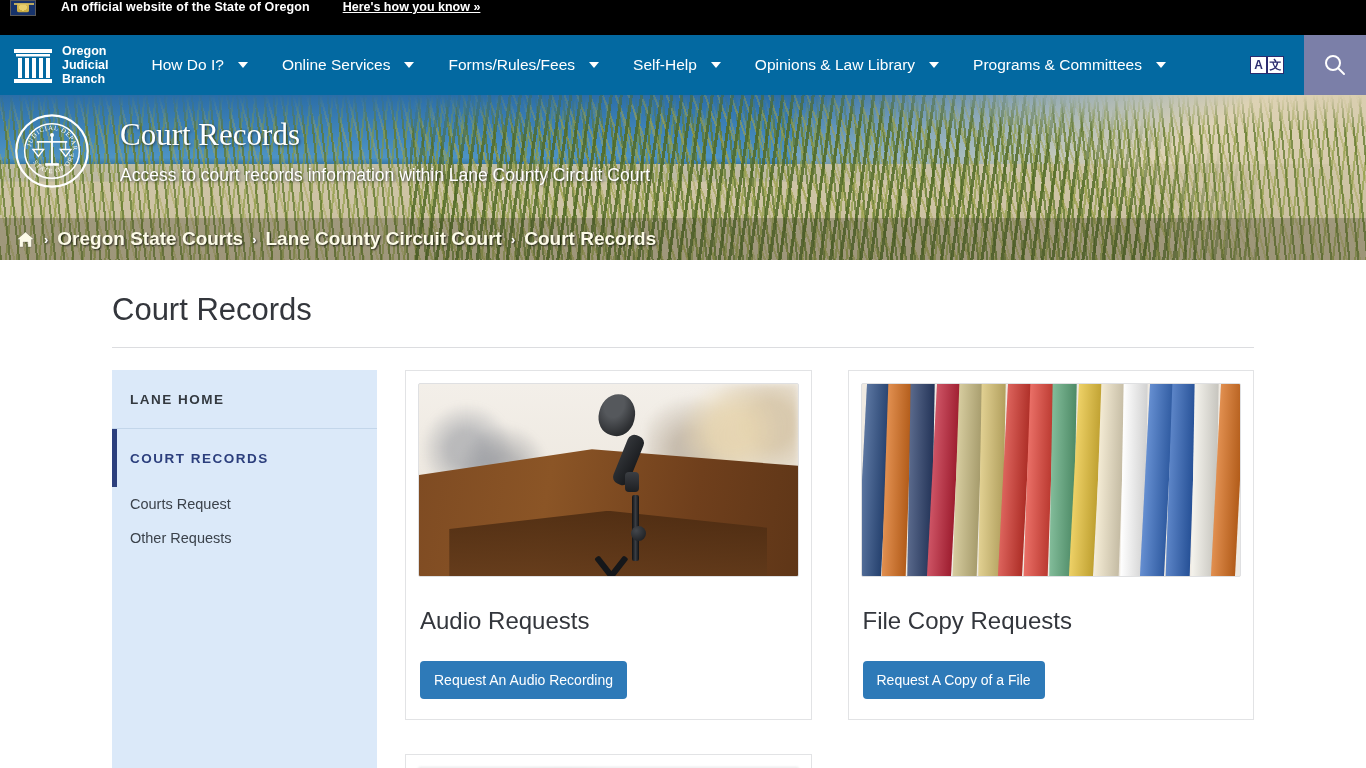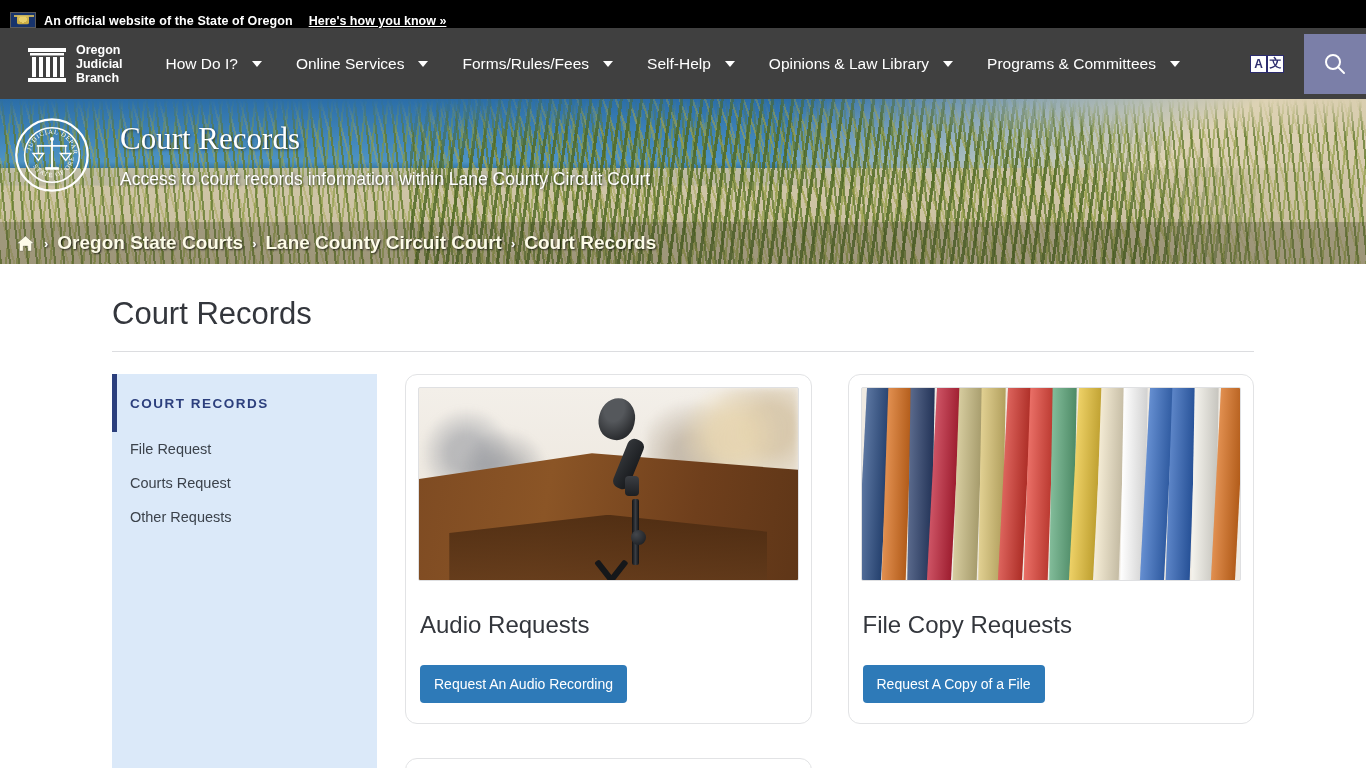--- a/index.html
+++ b/index.html
@@ -12,12 +12,12 @@
 
   
   .state-bar {
-    height: 28px;
+    height: 35px;
     background: #000000;
     display: flex;
-    align-items: flex-end;
+    align-items: flex-start;
     padding-left: 10px;
-    gap: 8px;
+    gap: 25px;
   }
   .or-flag {
     width: 26px; height: 16px;

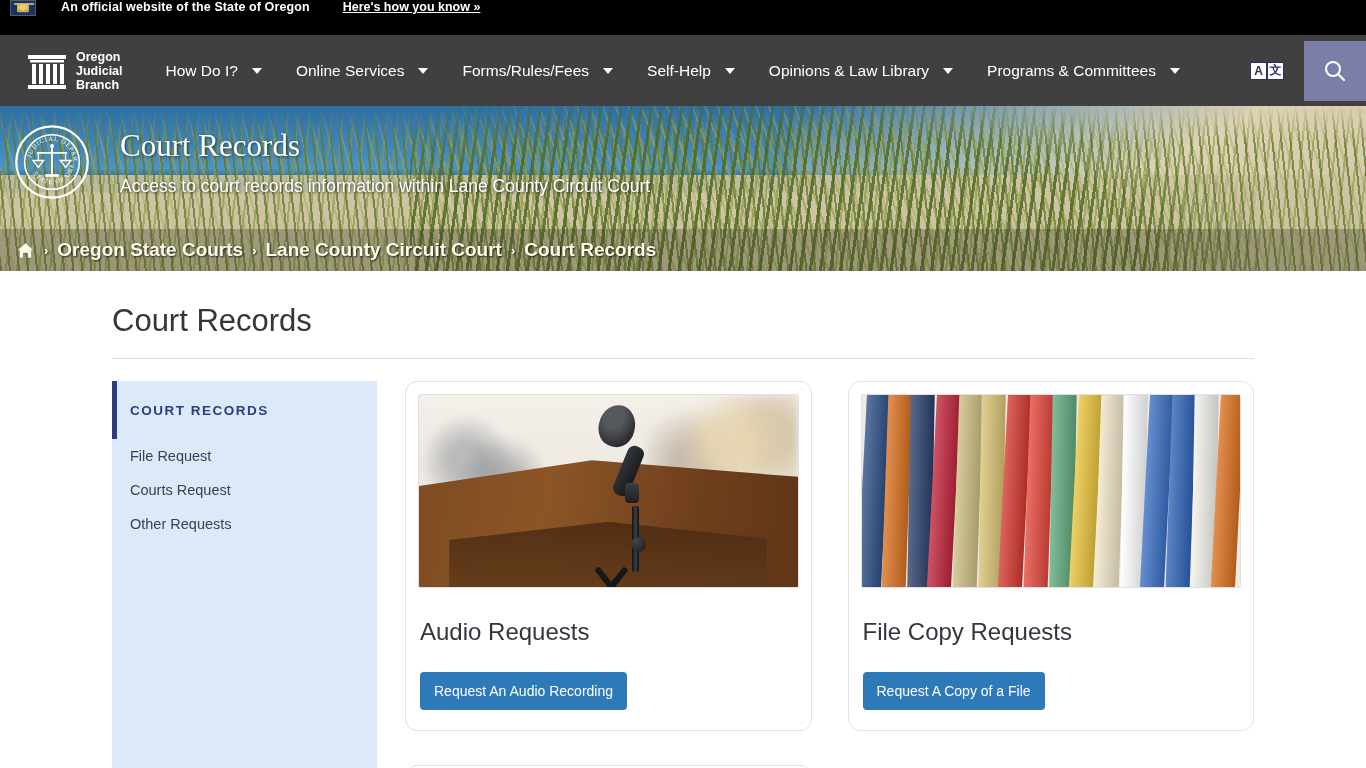--- a/index.html
+++ b/index.html
@@ -62,12 +62,11 @@
 
   
   .nav {
-    height: 71px;
-    background: #404040;
+    height: 60px;
+    background: #0369a1;
     display: flex;
     align-items: stretch;
     position: relative;
-    padding-left: 14px;
   }
   .brand {
     display: flex;

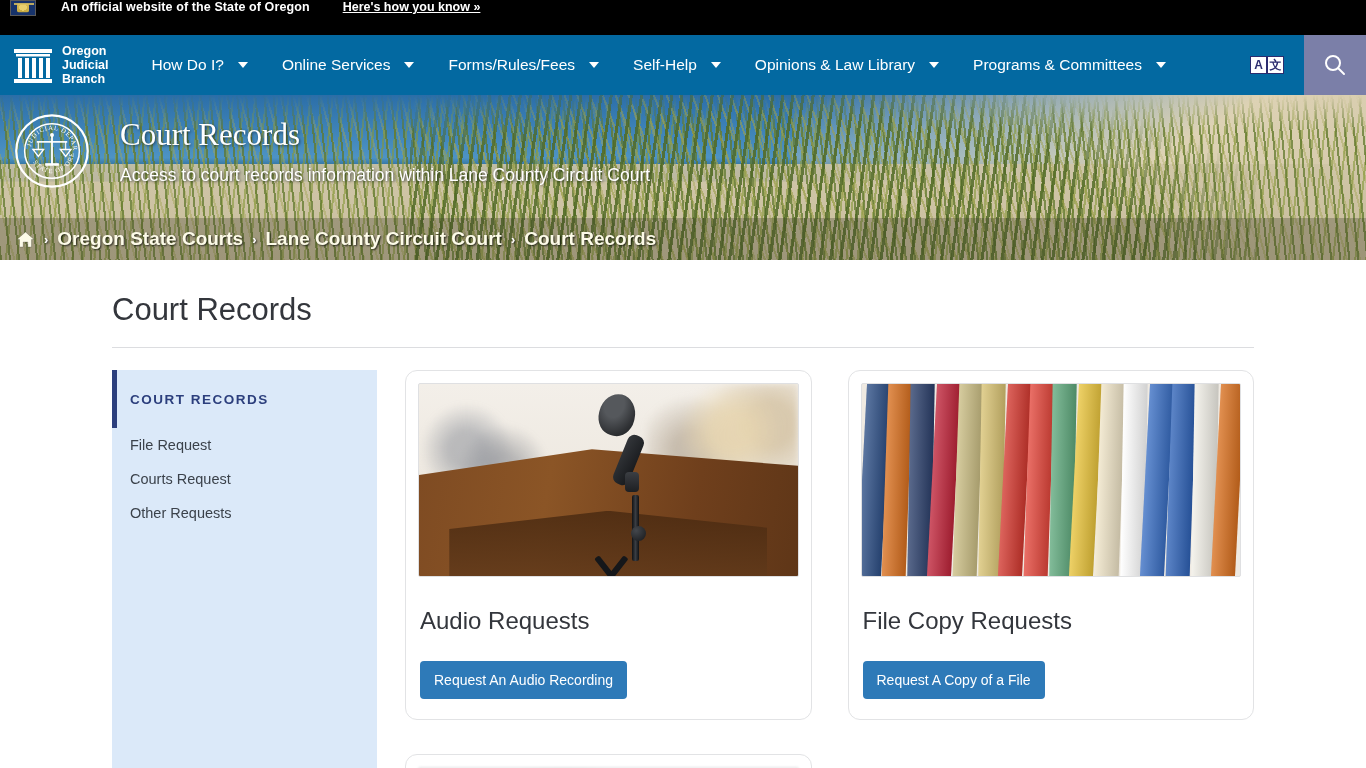--- a/index.html
+++ b/index.html
@@ -562,6 +562,9 @@
     <div class="cols">
 
       <nav class="sidebar">
+        <div class="side-group">
+          <div class="side-head">LANE HOME</div>
+        </div>
         <div class="side-group">
           <div class="side-head active">COURT RECORDS</div>
           <a class="side-link">File Request</a>

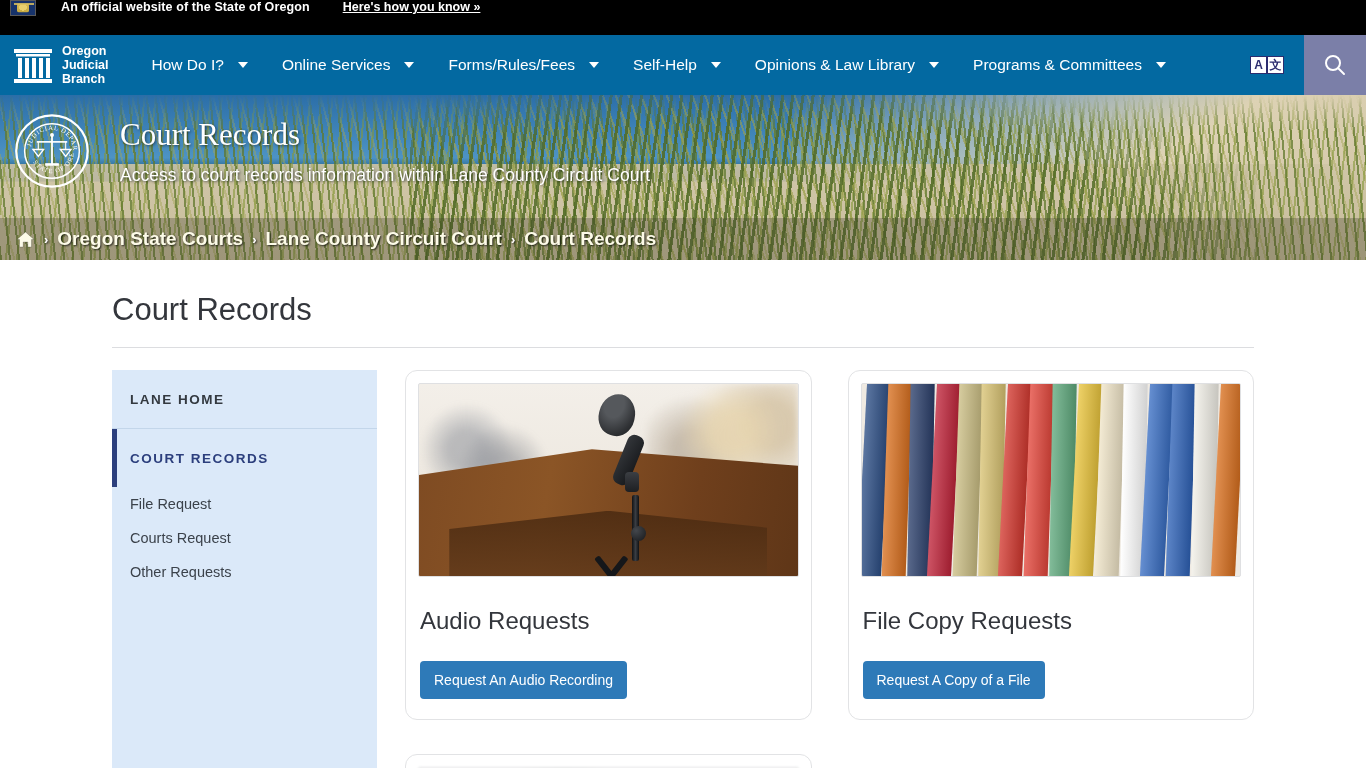--- a/index.html
+++ b/index.html
@@ -567,7 +567,6 @@
         </div>
         <div class="side-group">
           <div class="side-head active">COURT RECORDS</div>
-          <a class="side-link">File Request</a>
           <a class="side-link">Courts Request</a>
           <a class="side-link">Other Requests</a>
         </div>

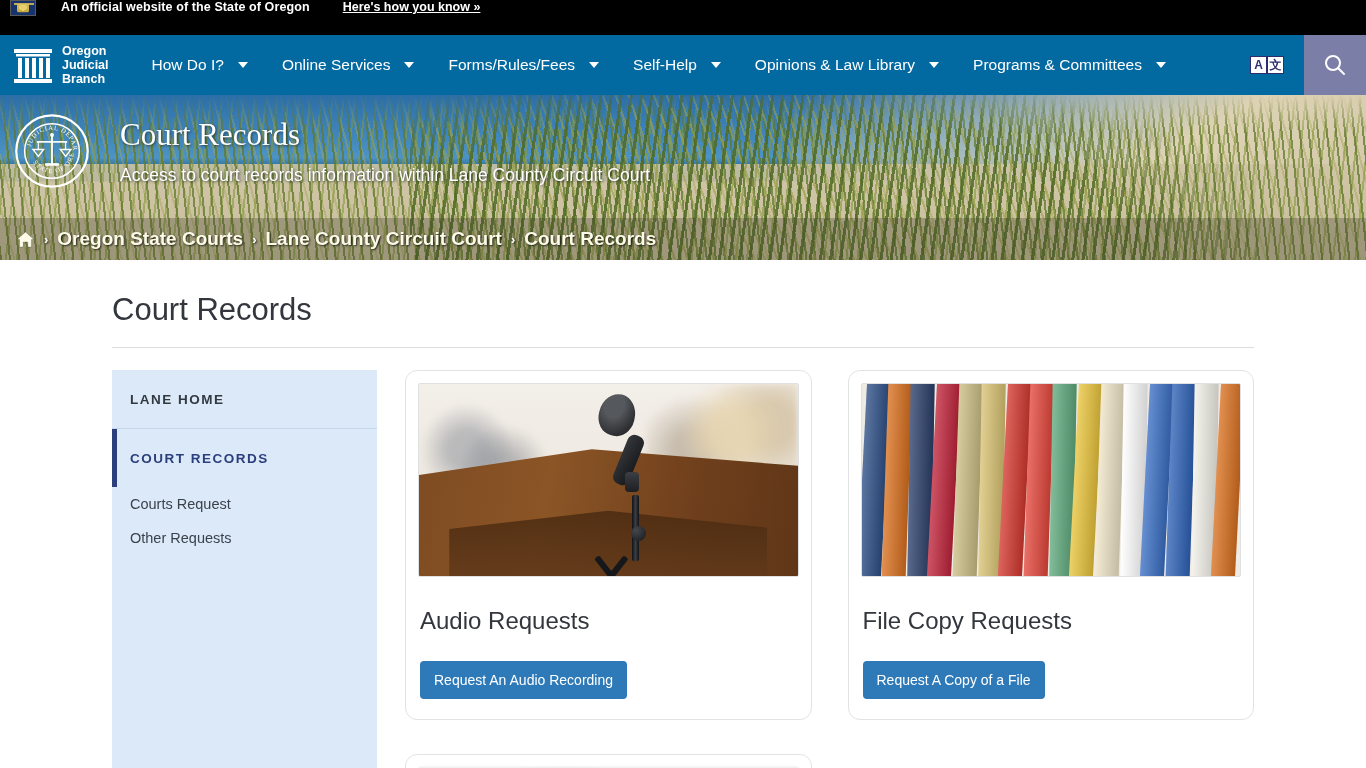--- a/index.html
+++ b/index.html
@@ -307,7 +307,7 @@
   }
   .card {
     border: 1px solid #e2e3e5;
-    border-radius: 12px;
+    border-radius: 0;
     padding: 12px;
     background: #ffffff;
   }

